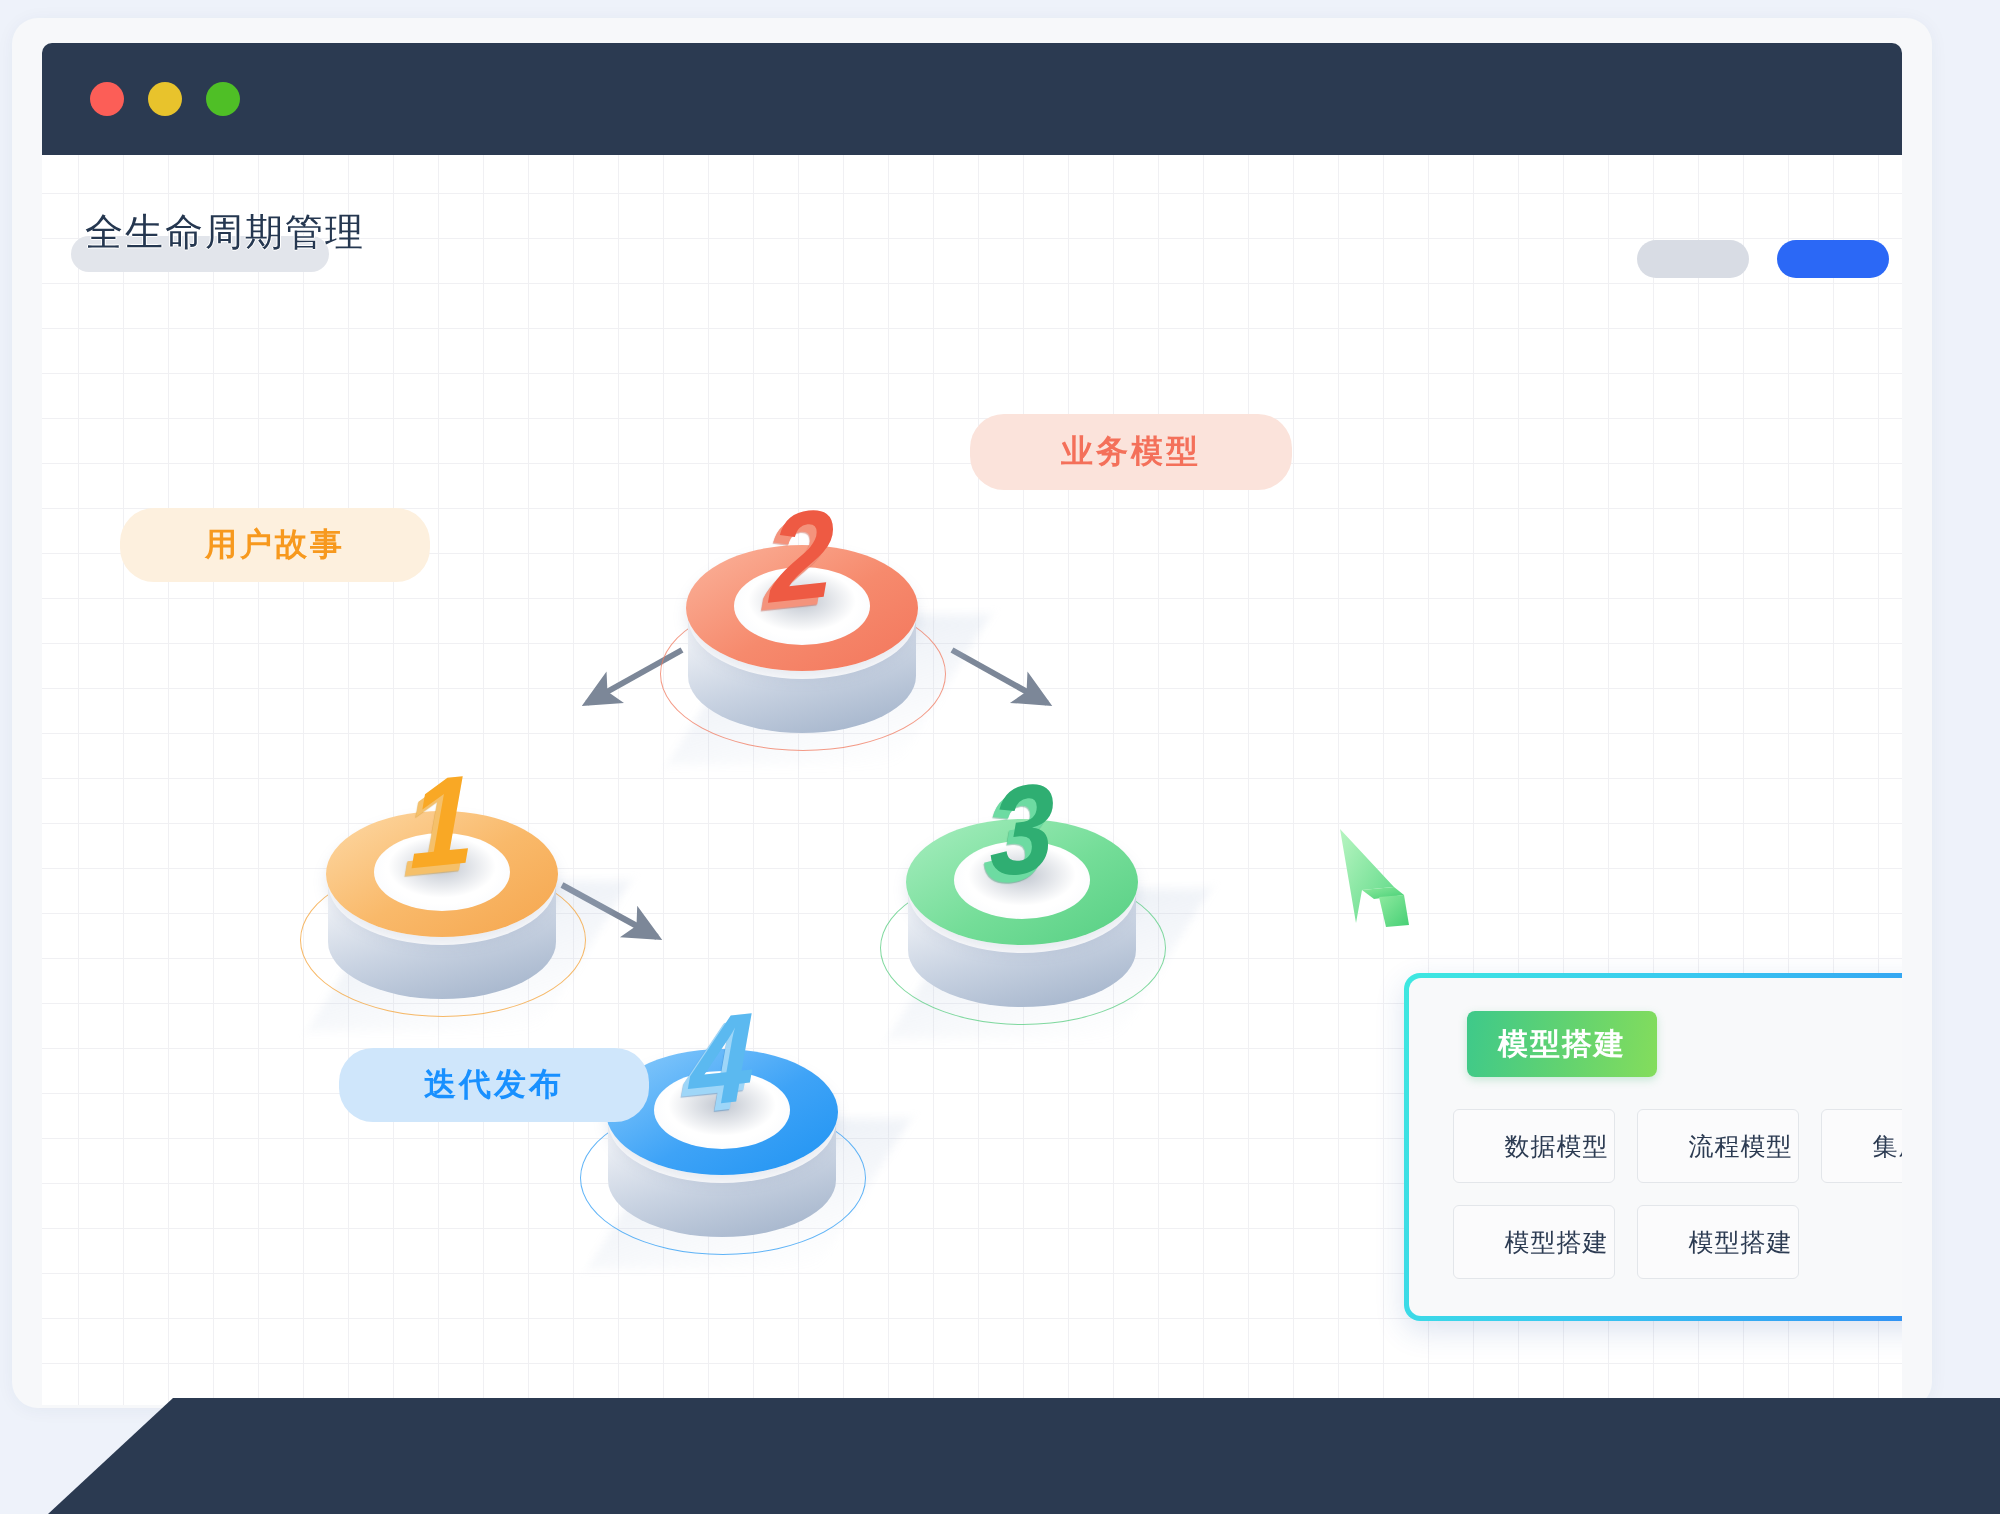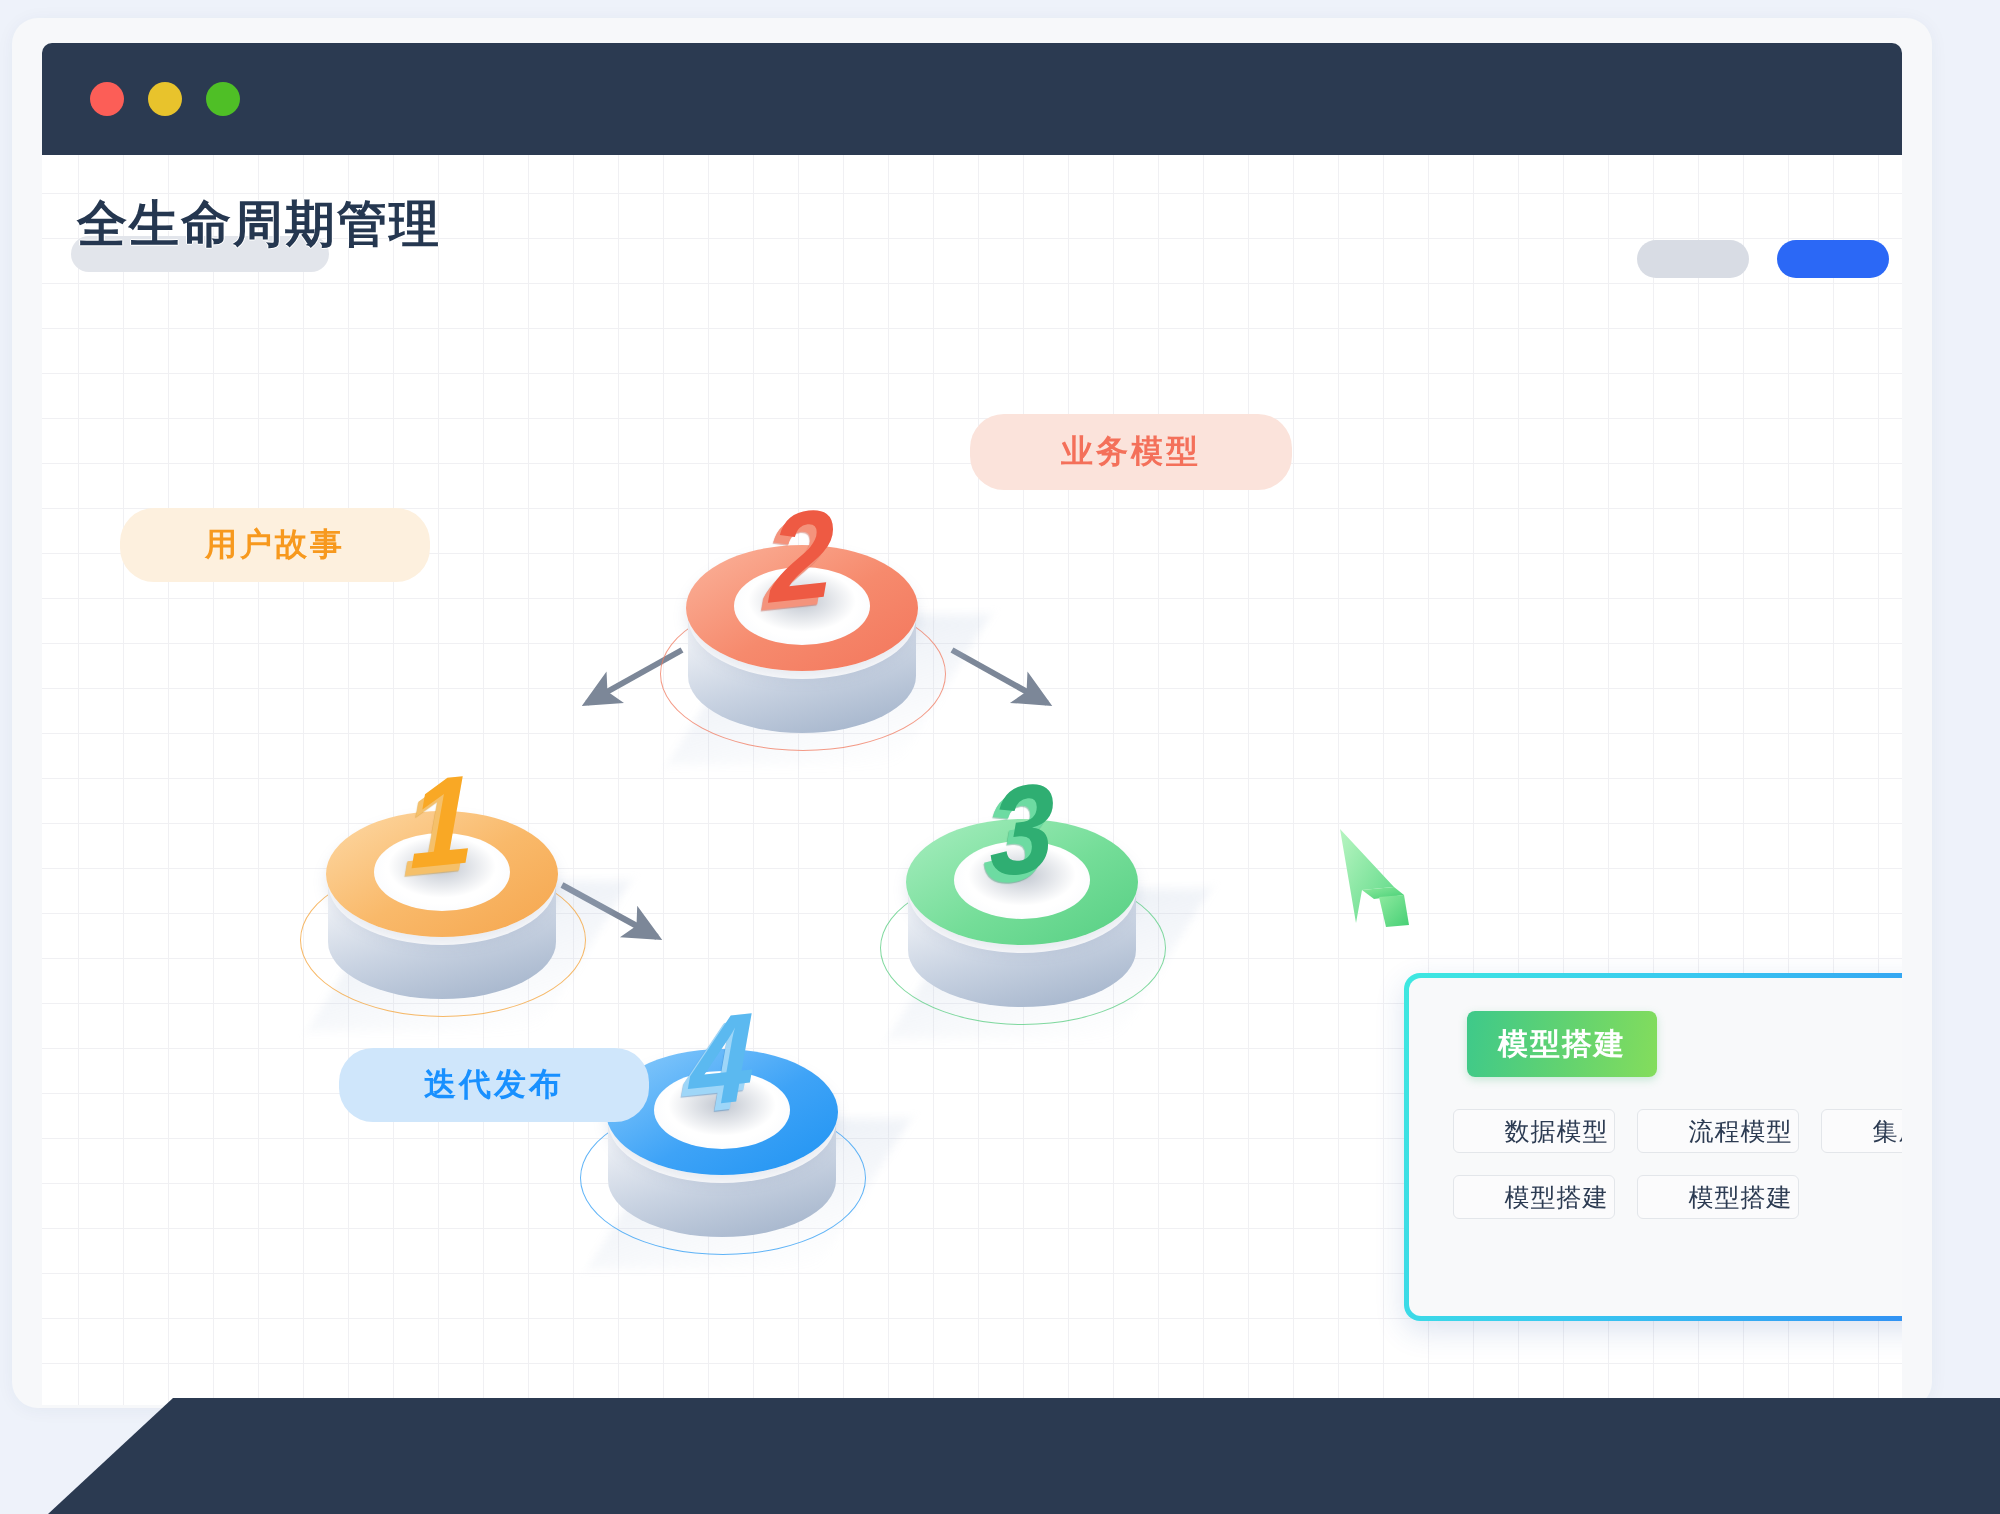--- a/index.html
+++ b/index.html
@@ -45,7 +45,7 @@
     background:#e2e5eb;border-radius:18px;
   }
   #page-title{
-    position:relative;margin:0;font-size:50px;line-height:60px;font-weight:bold;
+    position:relative;margin:8px;font-size:38px;line-height:60px;font-weight:normal;
     color:#253750;letter-spacing:2px;white-space:nowrap;
     text-shadow:0 1px 0 #fff, 1px 0 0 #fff, -1px 0 0 #fff, 0 -1px 0 #fff;
   }

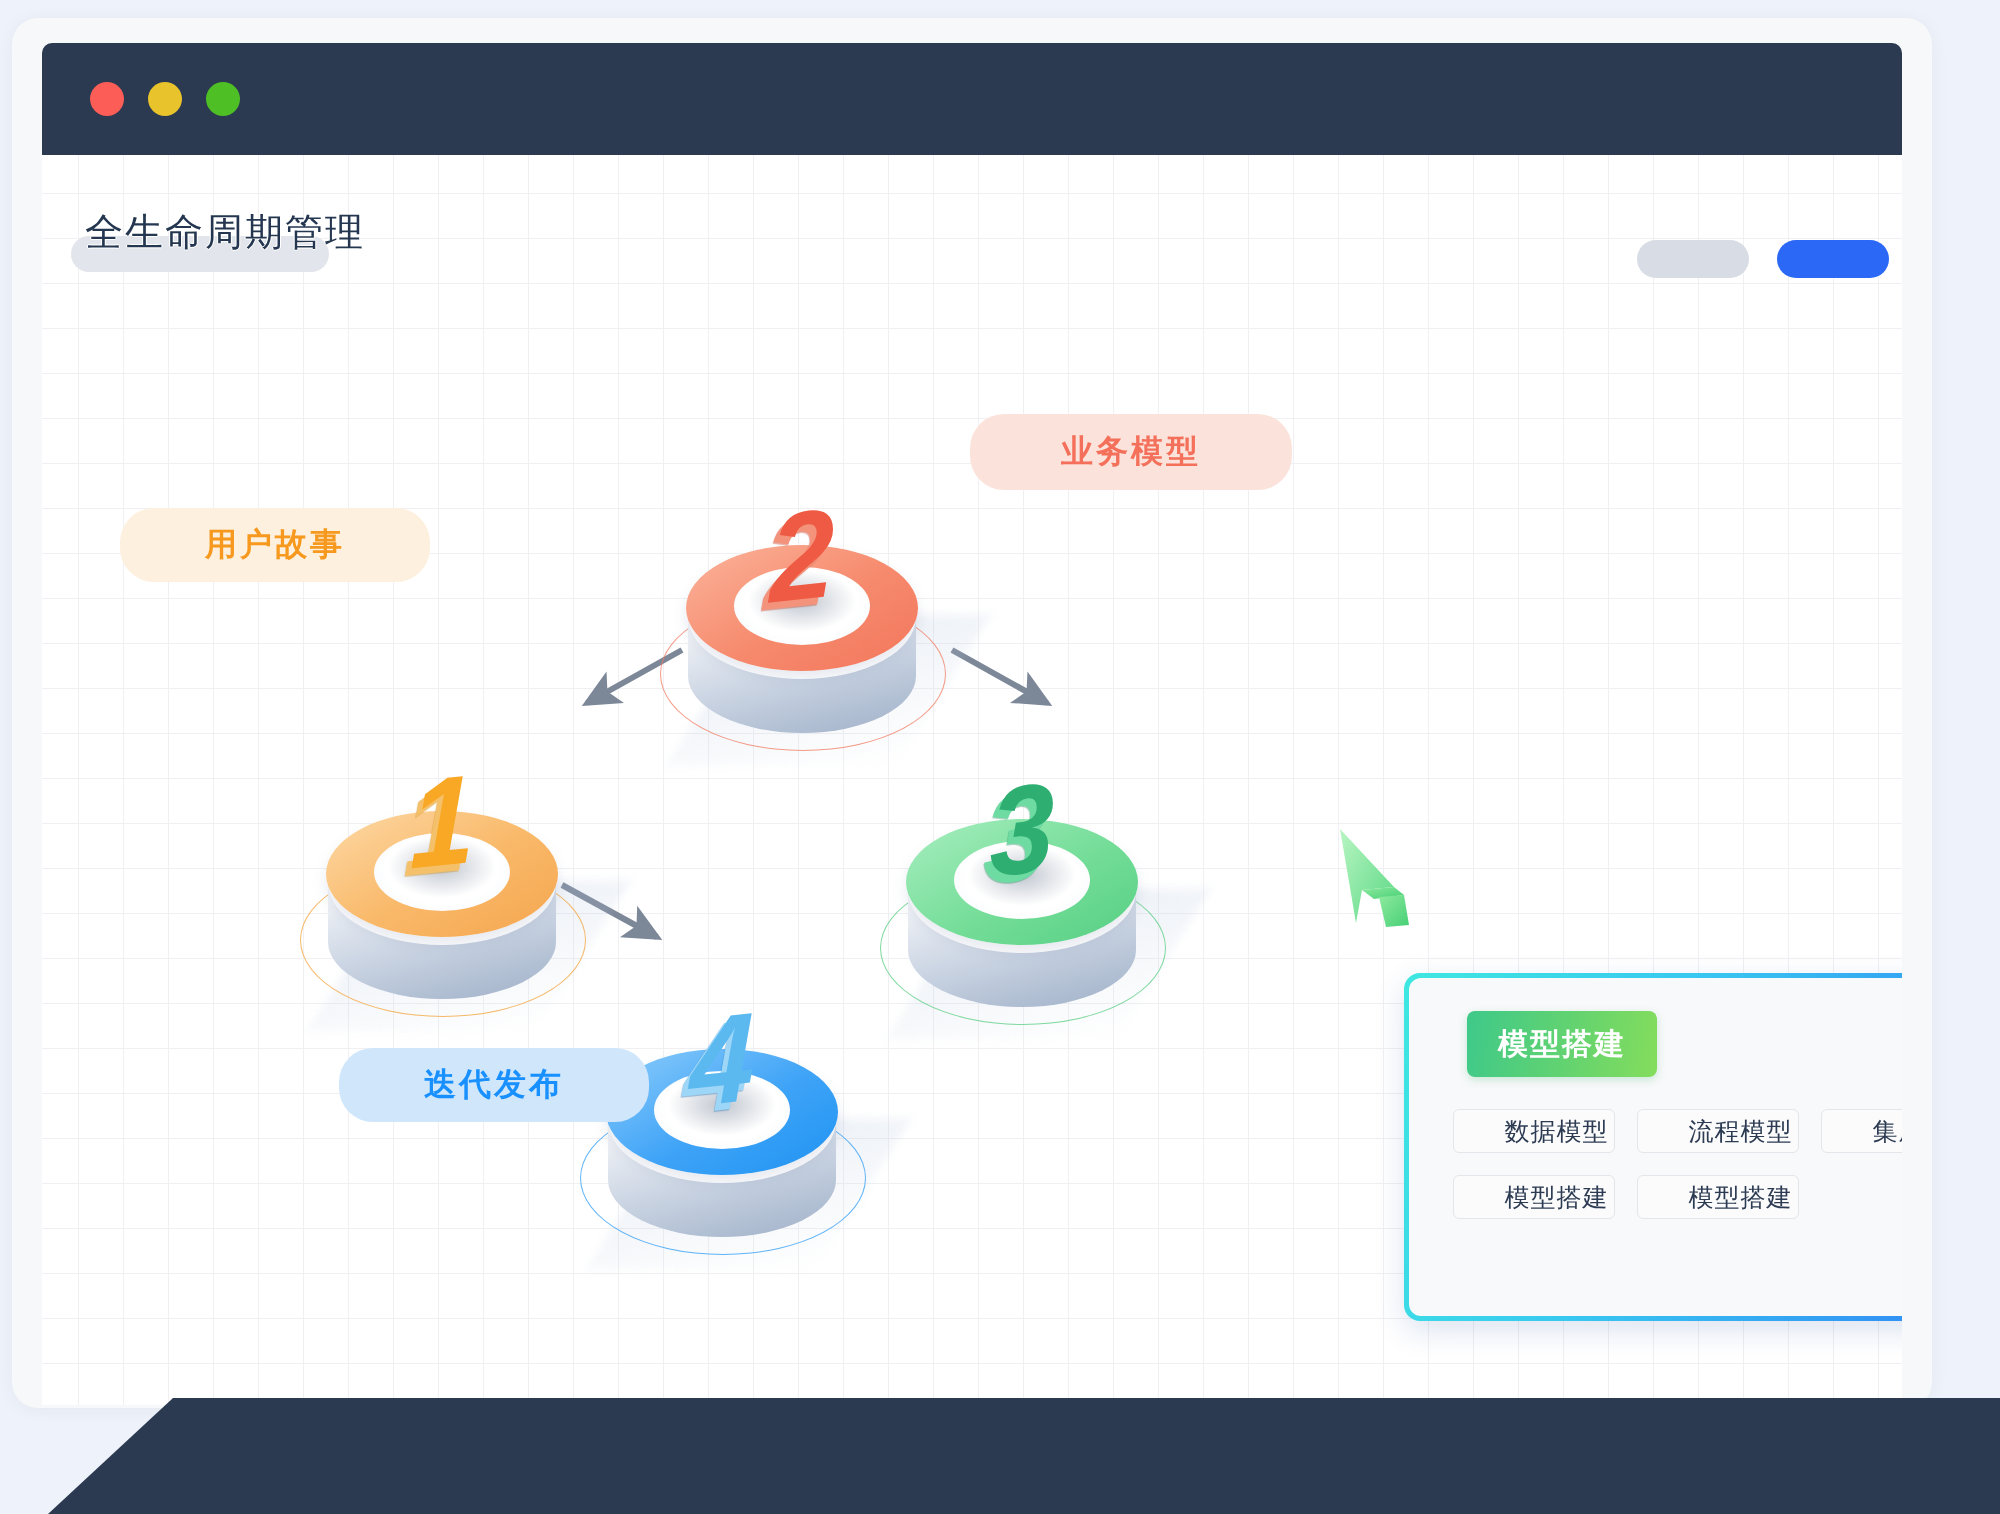--- a/index.html
+++ b/index.html
@@ -149,7 +149,7 @@
   #panel-chips{margin-top:32px;display:flex;flex-wrap:wrap;gap:22px 22px;width:530px;}
   .chip{
     display:flex;align-items:center;justify-content:center;
-    width:162px;height:44px;box-sizing:border-box;
+    width:162px;height:74px;box-sizing:border-box;
     background:#fbfbfc;border:1.5px solid #e3e6ea;border-radius:6px;
     color:#2c3b52;font-size:25px;letter-spacing:1px;padding-left:45px;
   }

